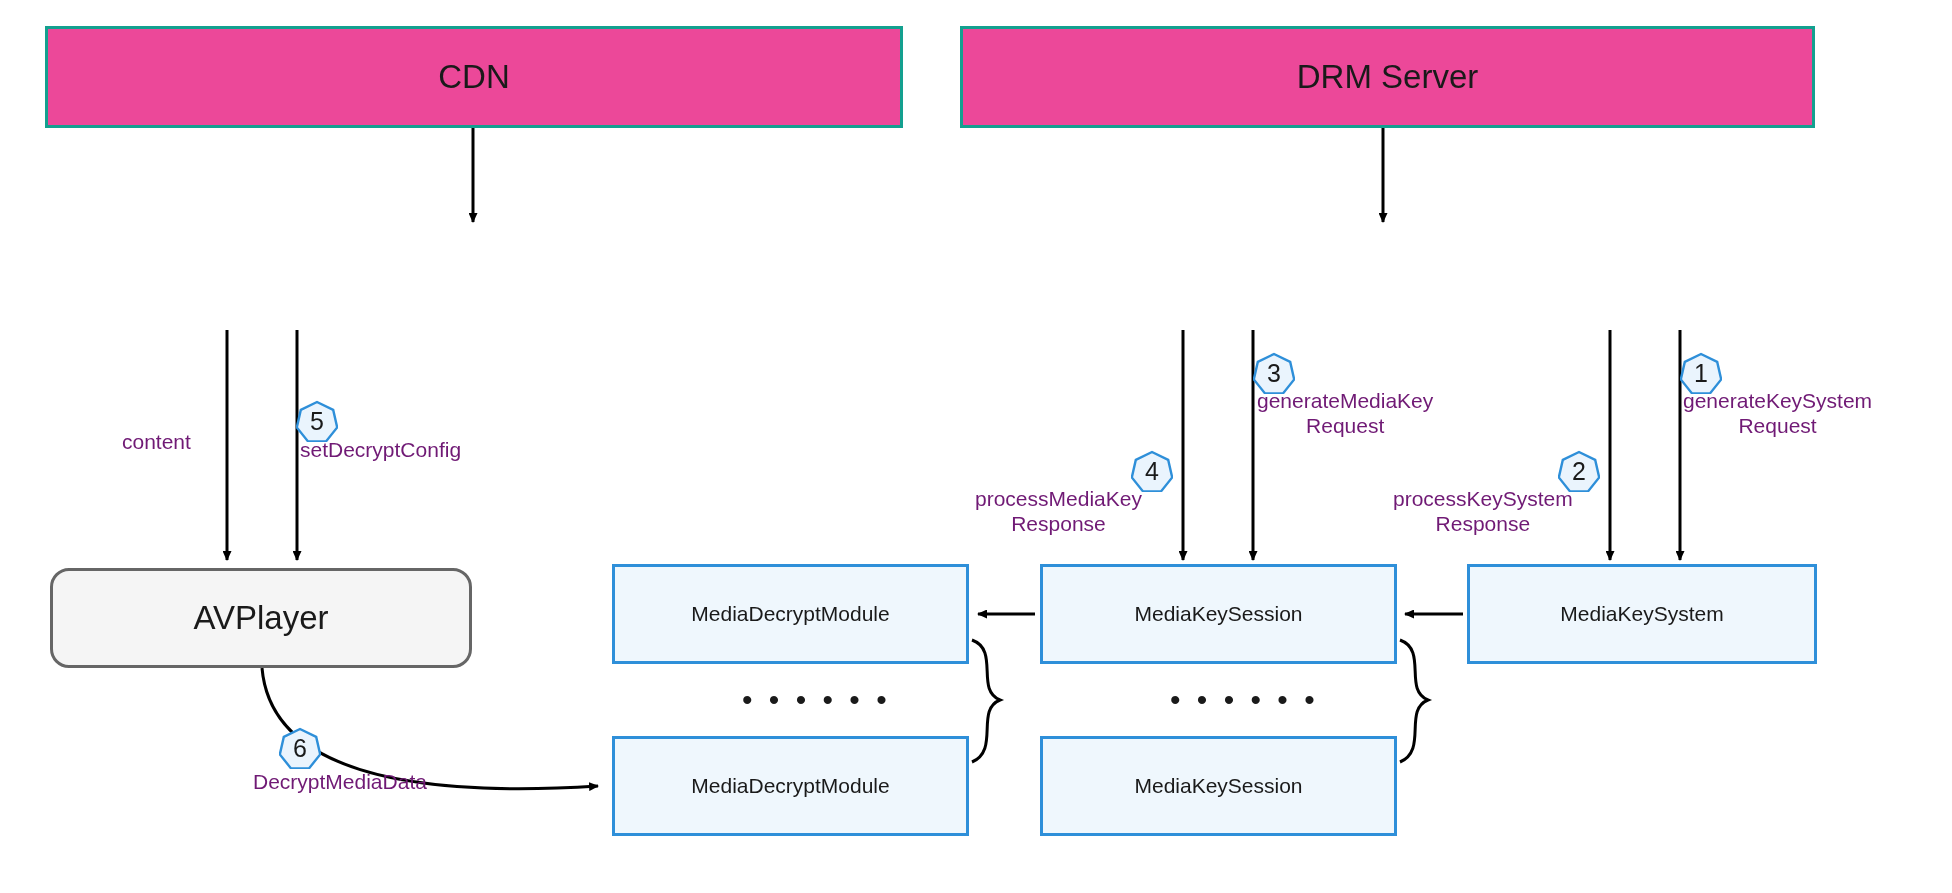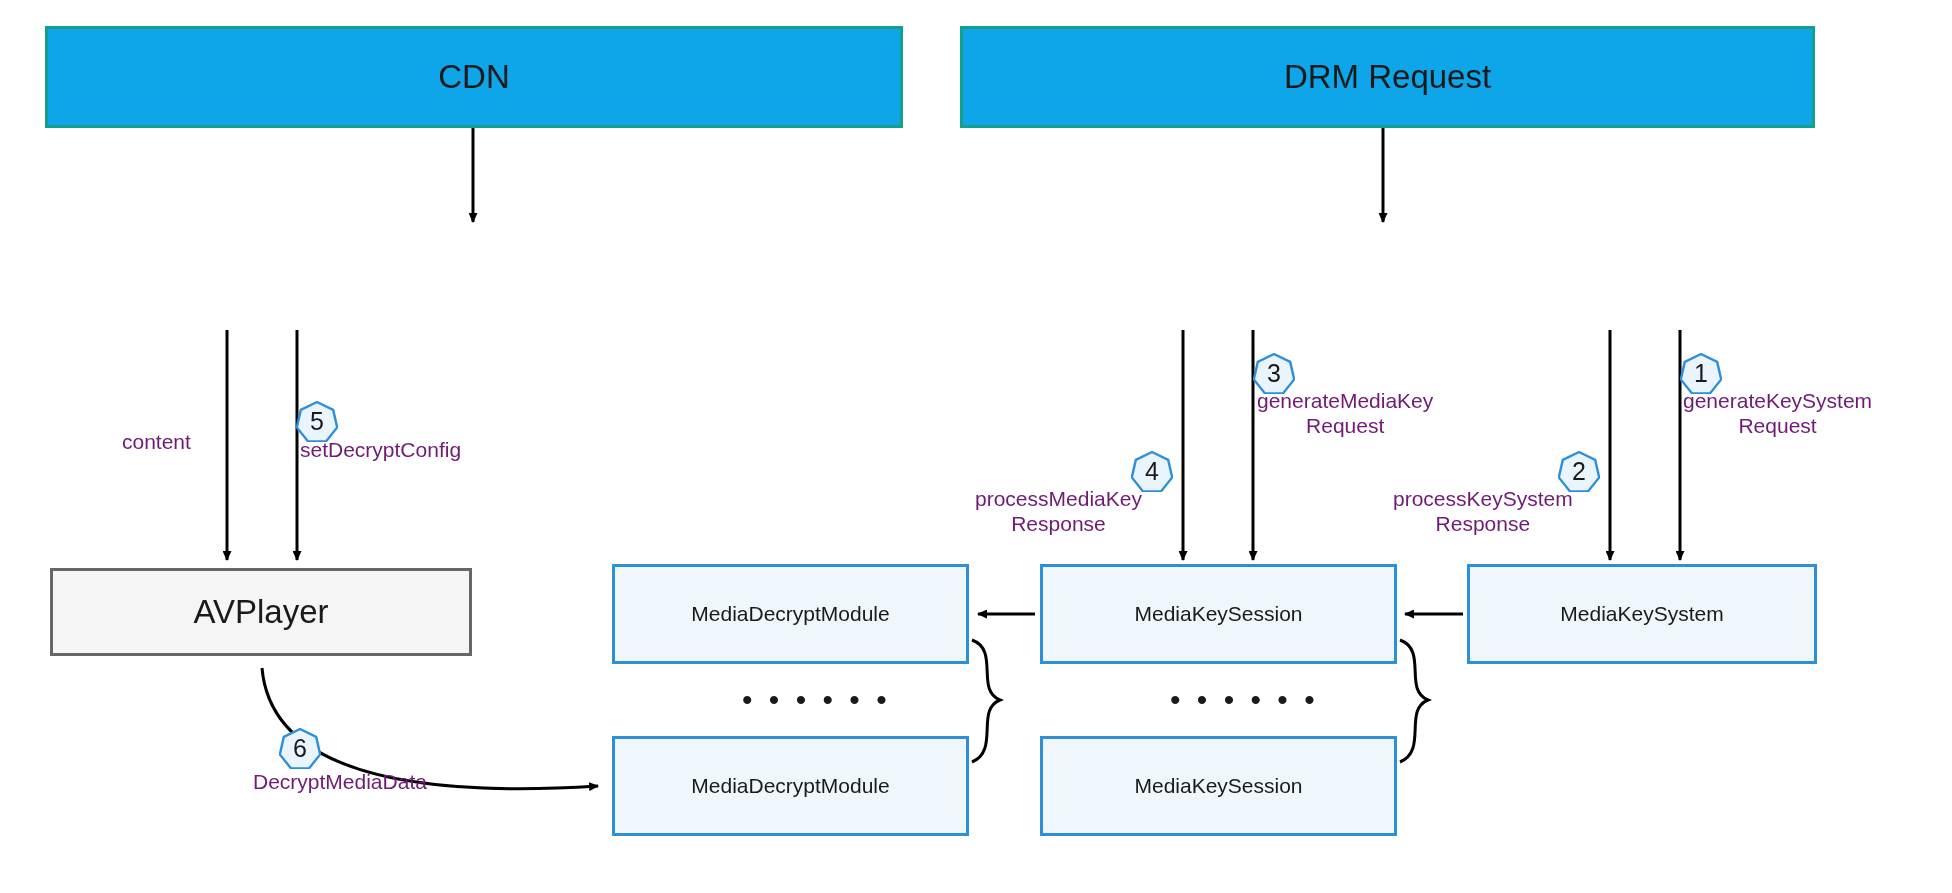--- a/index.html
+++ b/index.html
@@ -38,7 +38,7 @@
     line-height: 1.25;
   }
   .node-server {
-    background: #0ea5e9;
+    background: #ec4899;
     border: 3px solid #13a08f;
     font-size: 33px;
   }

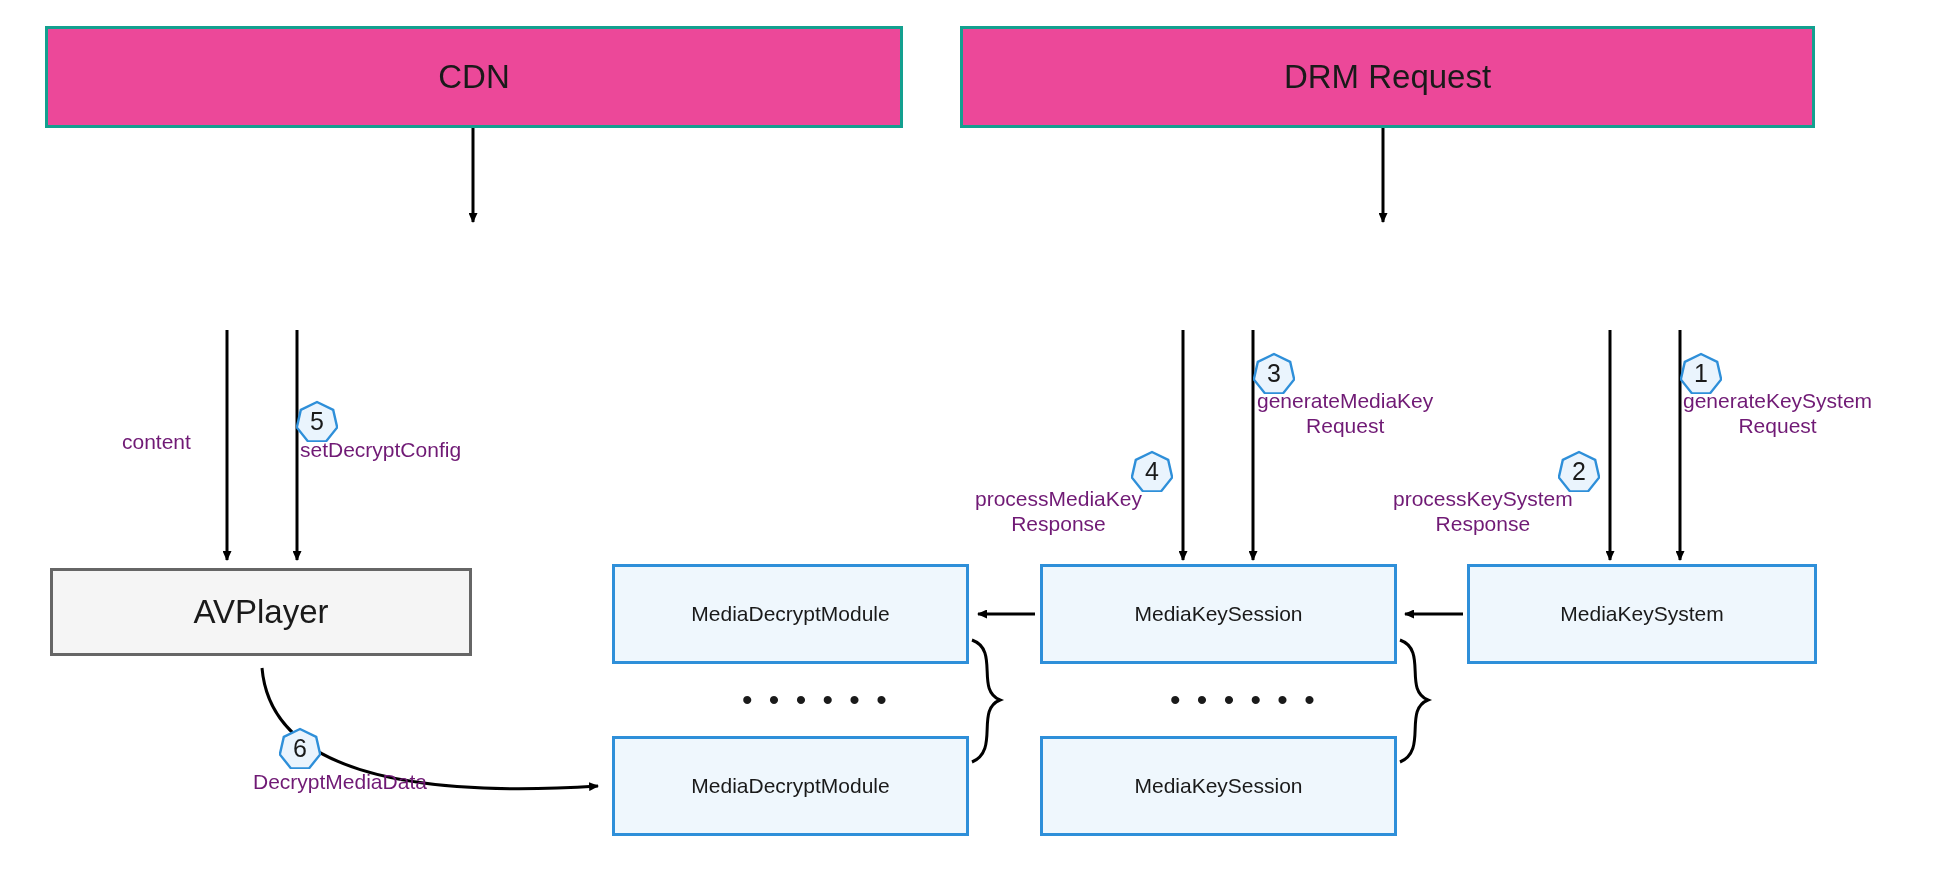--- a/index.html
+++ b/index.html
@@ -162,7 +162,7 @@
   </div>
 
   <div class="node node-server" style="left:960px; top:26px; width:855px; height:102px;">
-    <span>DRM Request</span>
+    <span>DRM Server</span>
   </div>
 
 

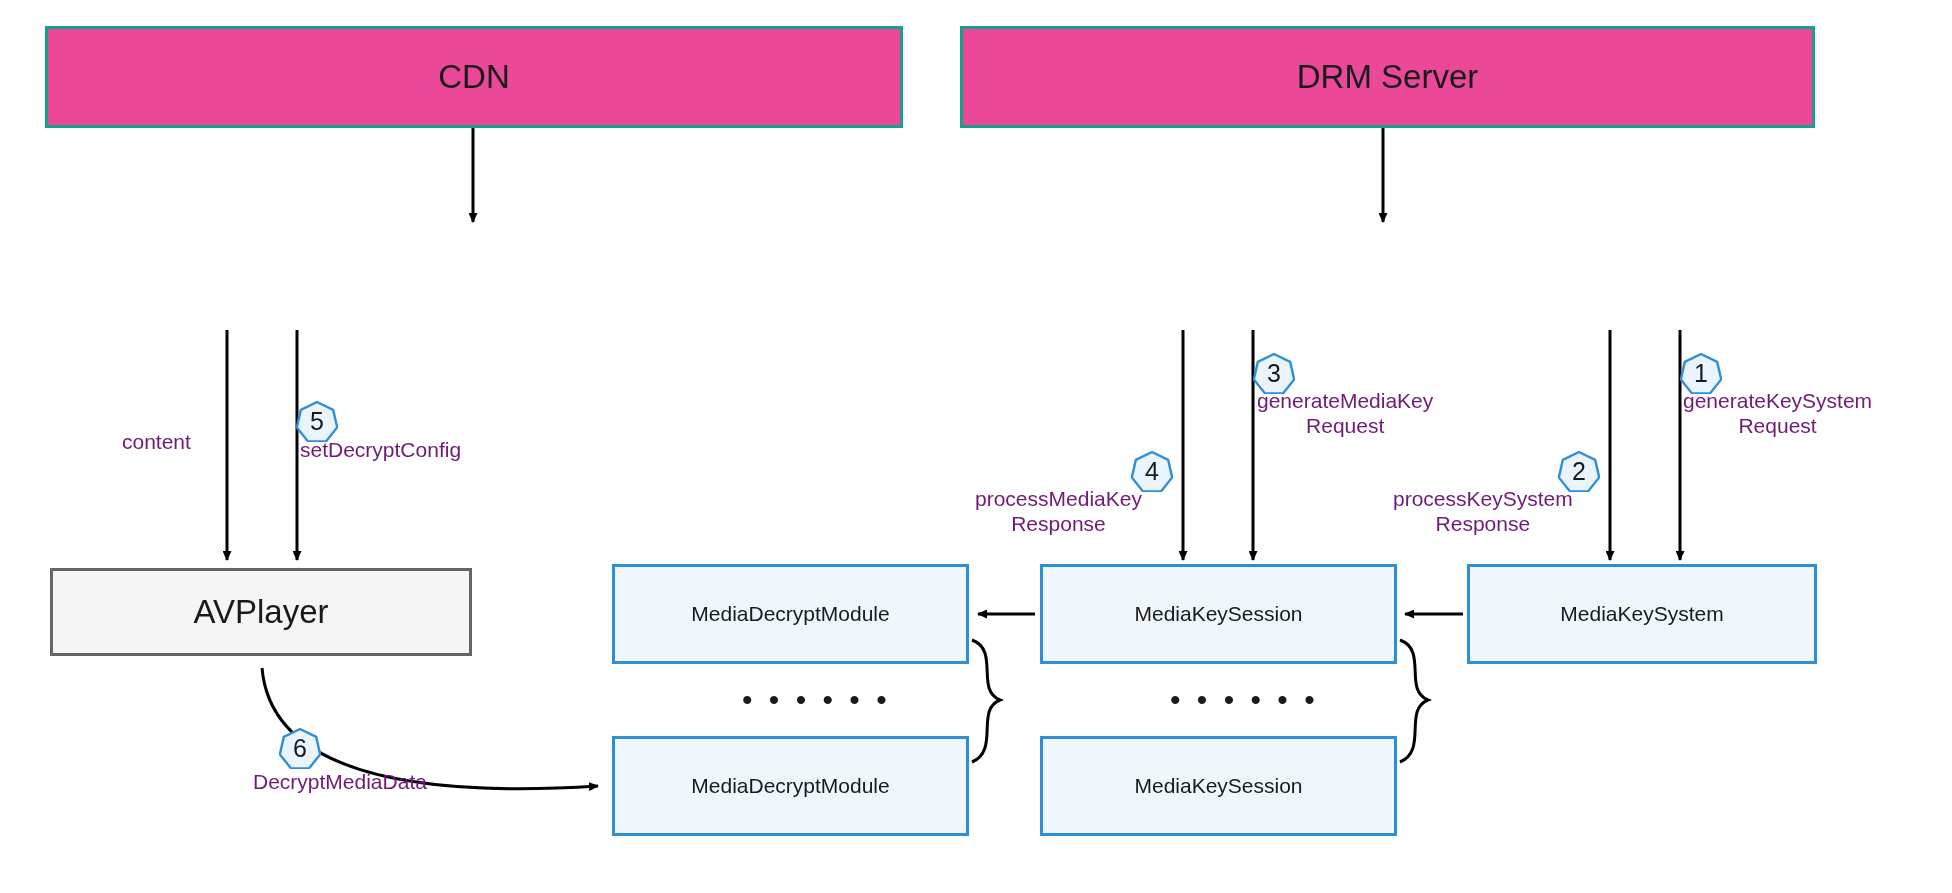--- a/index.html
+++ b/index.html
@@ -166,7 +166,7 @@
   </div>
 
 
-  <div class="node node-player" style="left:50px; top:568px; width:422px; height:88px;">
+  <div class="node node-player" style="left:50px; top:568px; width:422px; height:100px;border-radius:19px;">
     <span>AVPlayer</span>
   </div>
 

